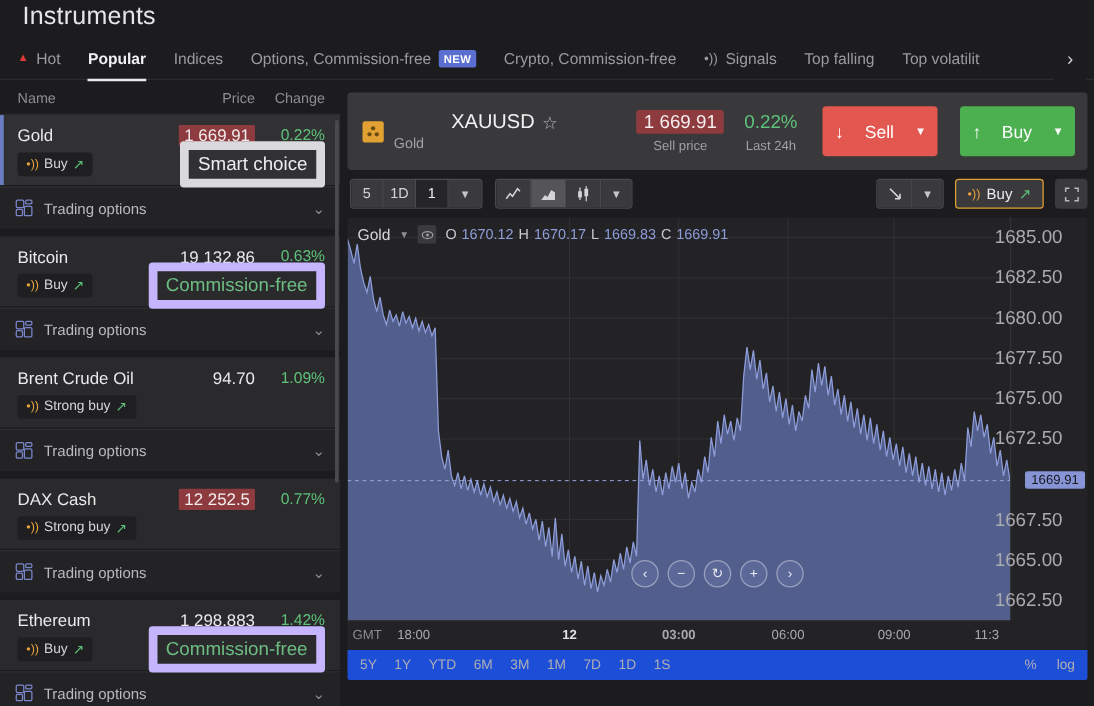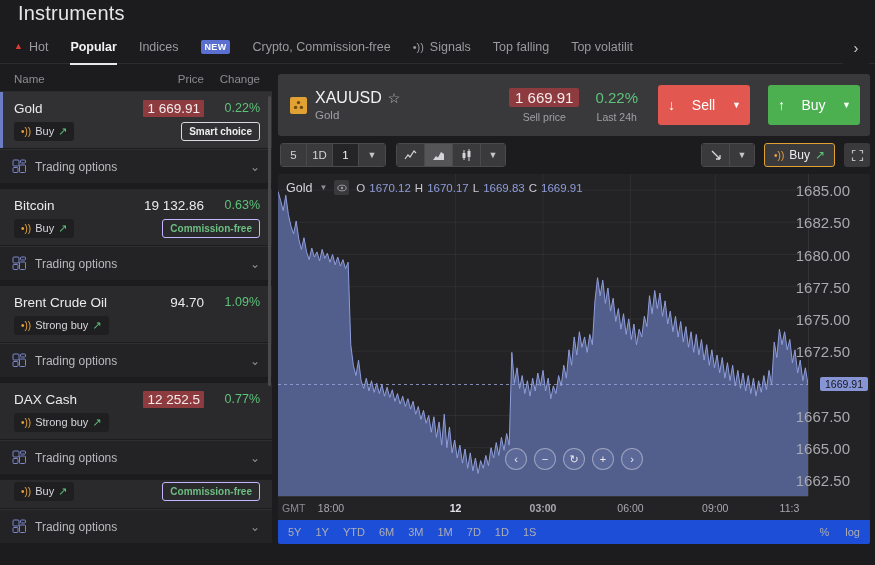--- a/index.html
+++ b/index.html
@@ -254,6 +254,7 @@
         <span>Indices</span>
       </div>
       <div class="tab">
+        <span>Options, Commission-free</span>
         <span class="badge-new">NEW</span>
       </div>
       <div class="tab">

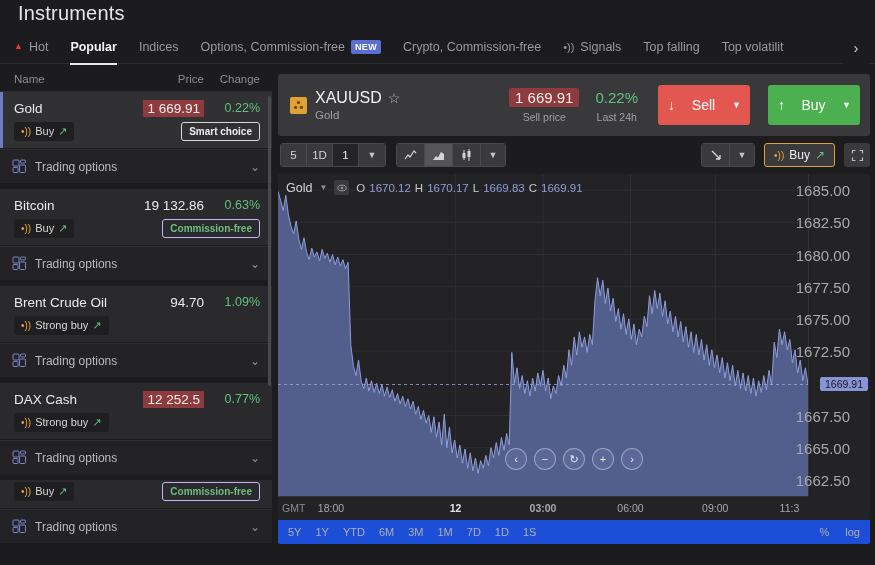--- a/index.html
+++ b/index.html
@@ -121,7 +121,7 @@
   }
   .sym-ic svg { display: block; }
   .sym-block { display: flex; flex-direction: column; justify-content: center; }
-  .sym-row { display: flex; align-items: center; gap: 6px; }
+  .sym-row { display: flex; align-items: center; gap: 6px; margin-left: 46px; }
   .sym-code { font-size: 16px; color: #f1f1f3; }
   .star { color: #b9b9be; font-size: 14px; cursor: pointer; }
   .sym-sub { font-size: 11.5px; color: #a0a0a5; margin-top: 2px; }

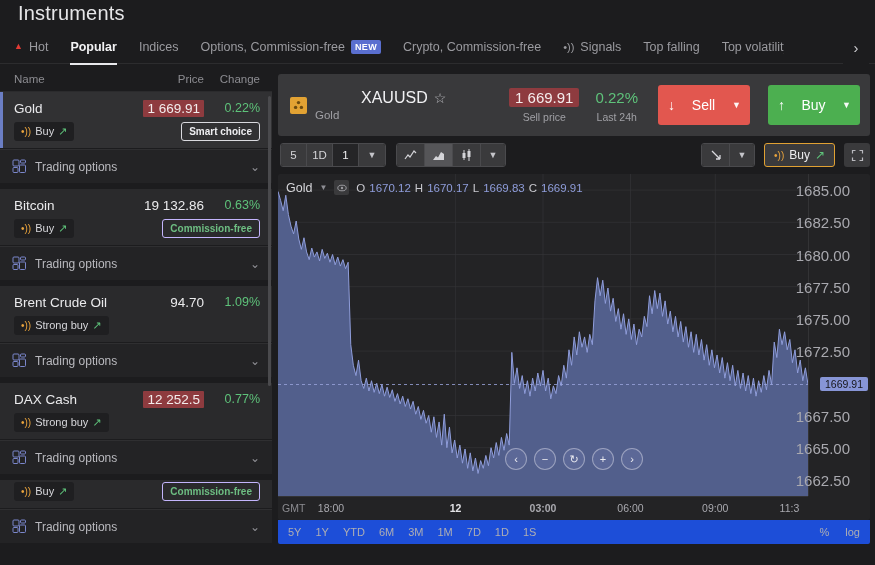--- a/index.html
+++ b/index.html
@@ -87,8 +87,8 @@
   .sig-chip .up { color: #5ec27a; font-size: 11px; }
   .spacer { flex: 1; }
   .pill {
-    font-size: 10px; padding: 3px 7px; border-radius: 3px;
-    border: 1px solid #c4b5fd; color: #6dbd82; background: transparent; font-weight: bold;
+    font-size: 15px; padding: 3px 7px; border-radius: 3px;
+    border: 7px solid #c4b5fd; color: #6dbd82; background: transparent;
   }
   .pill.smart { border-color: #d9d9de; color: #ededf0; }
 

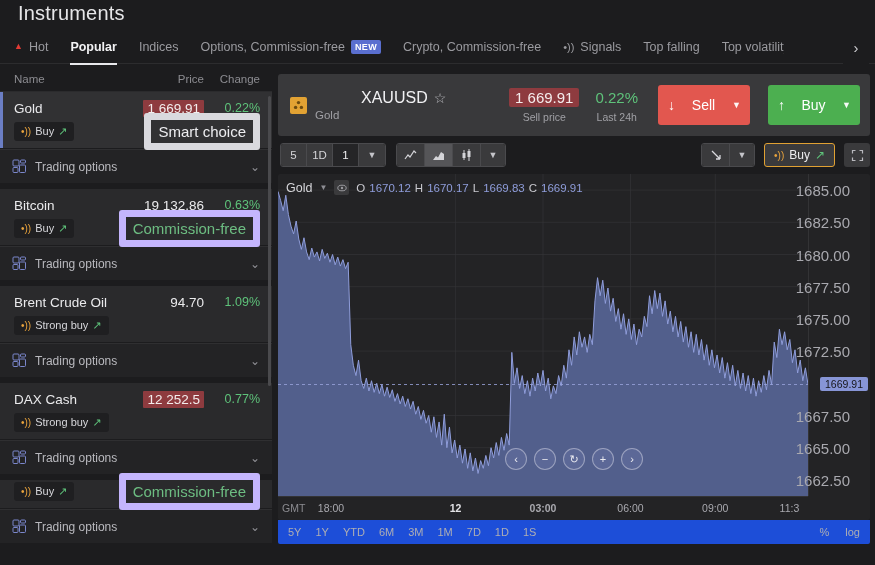--- a/index.html
+++ b/index.html
@@ -383,6 +383,11 @@
           <span class="chev">⌄</span>
         </div>
         <div class="inst-card">
+          <div class="inst-top">
+            <span class="inst-name">Ethereum</span>
+            <span class="inst-price"><span>1 298.883</span></span>
+            <span class="inst-change">1.42%</span>
+          </div>
           <div class="inst-bot">
             <span class="sig-chip">
               <span class="wave">•))</span>

